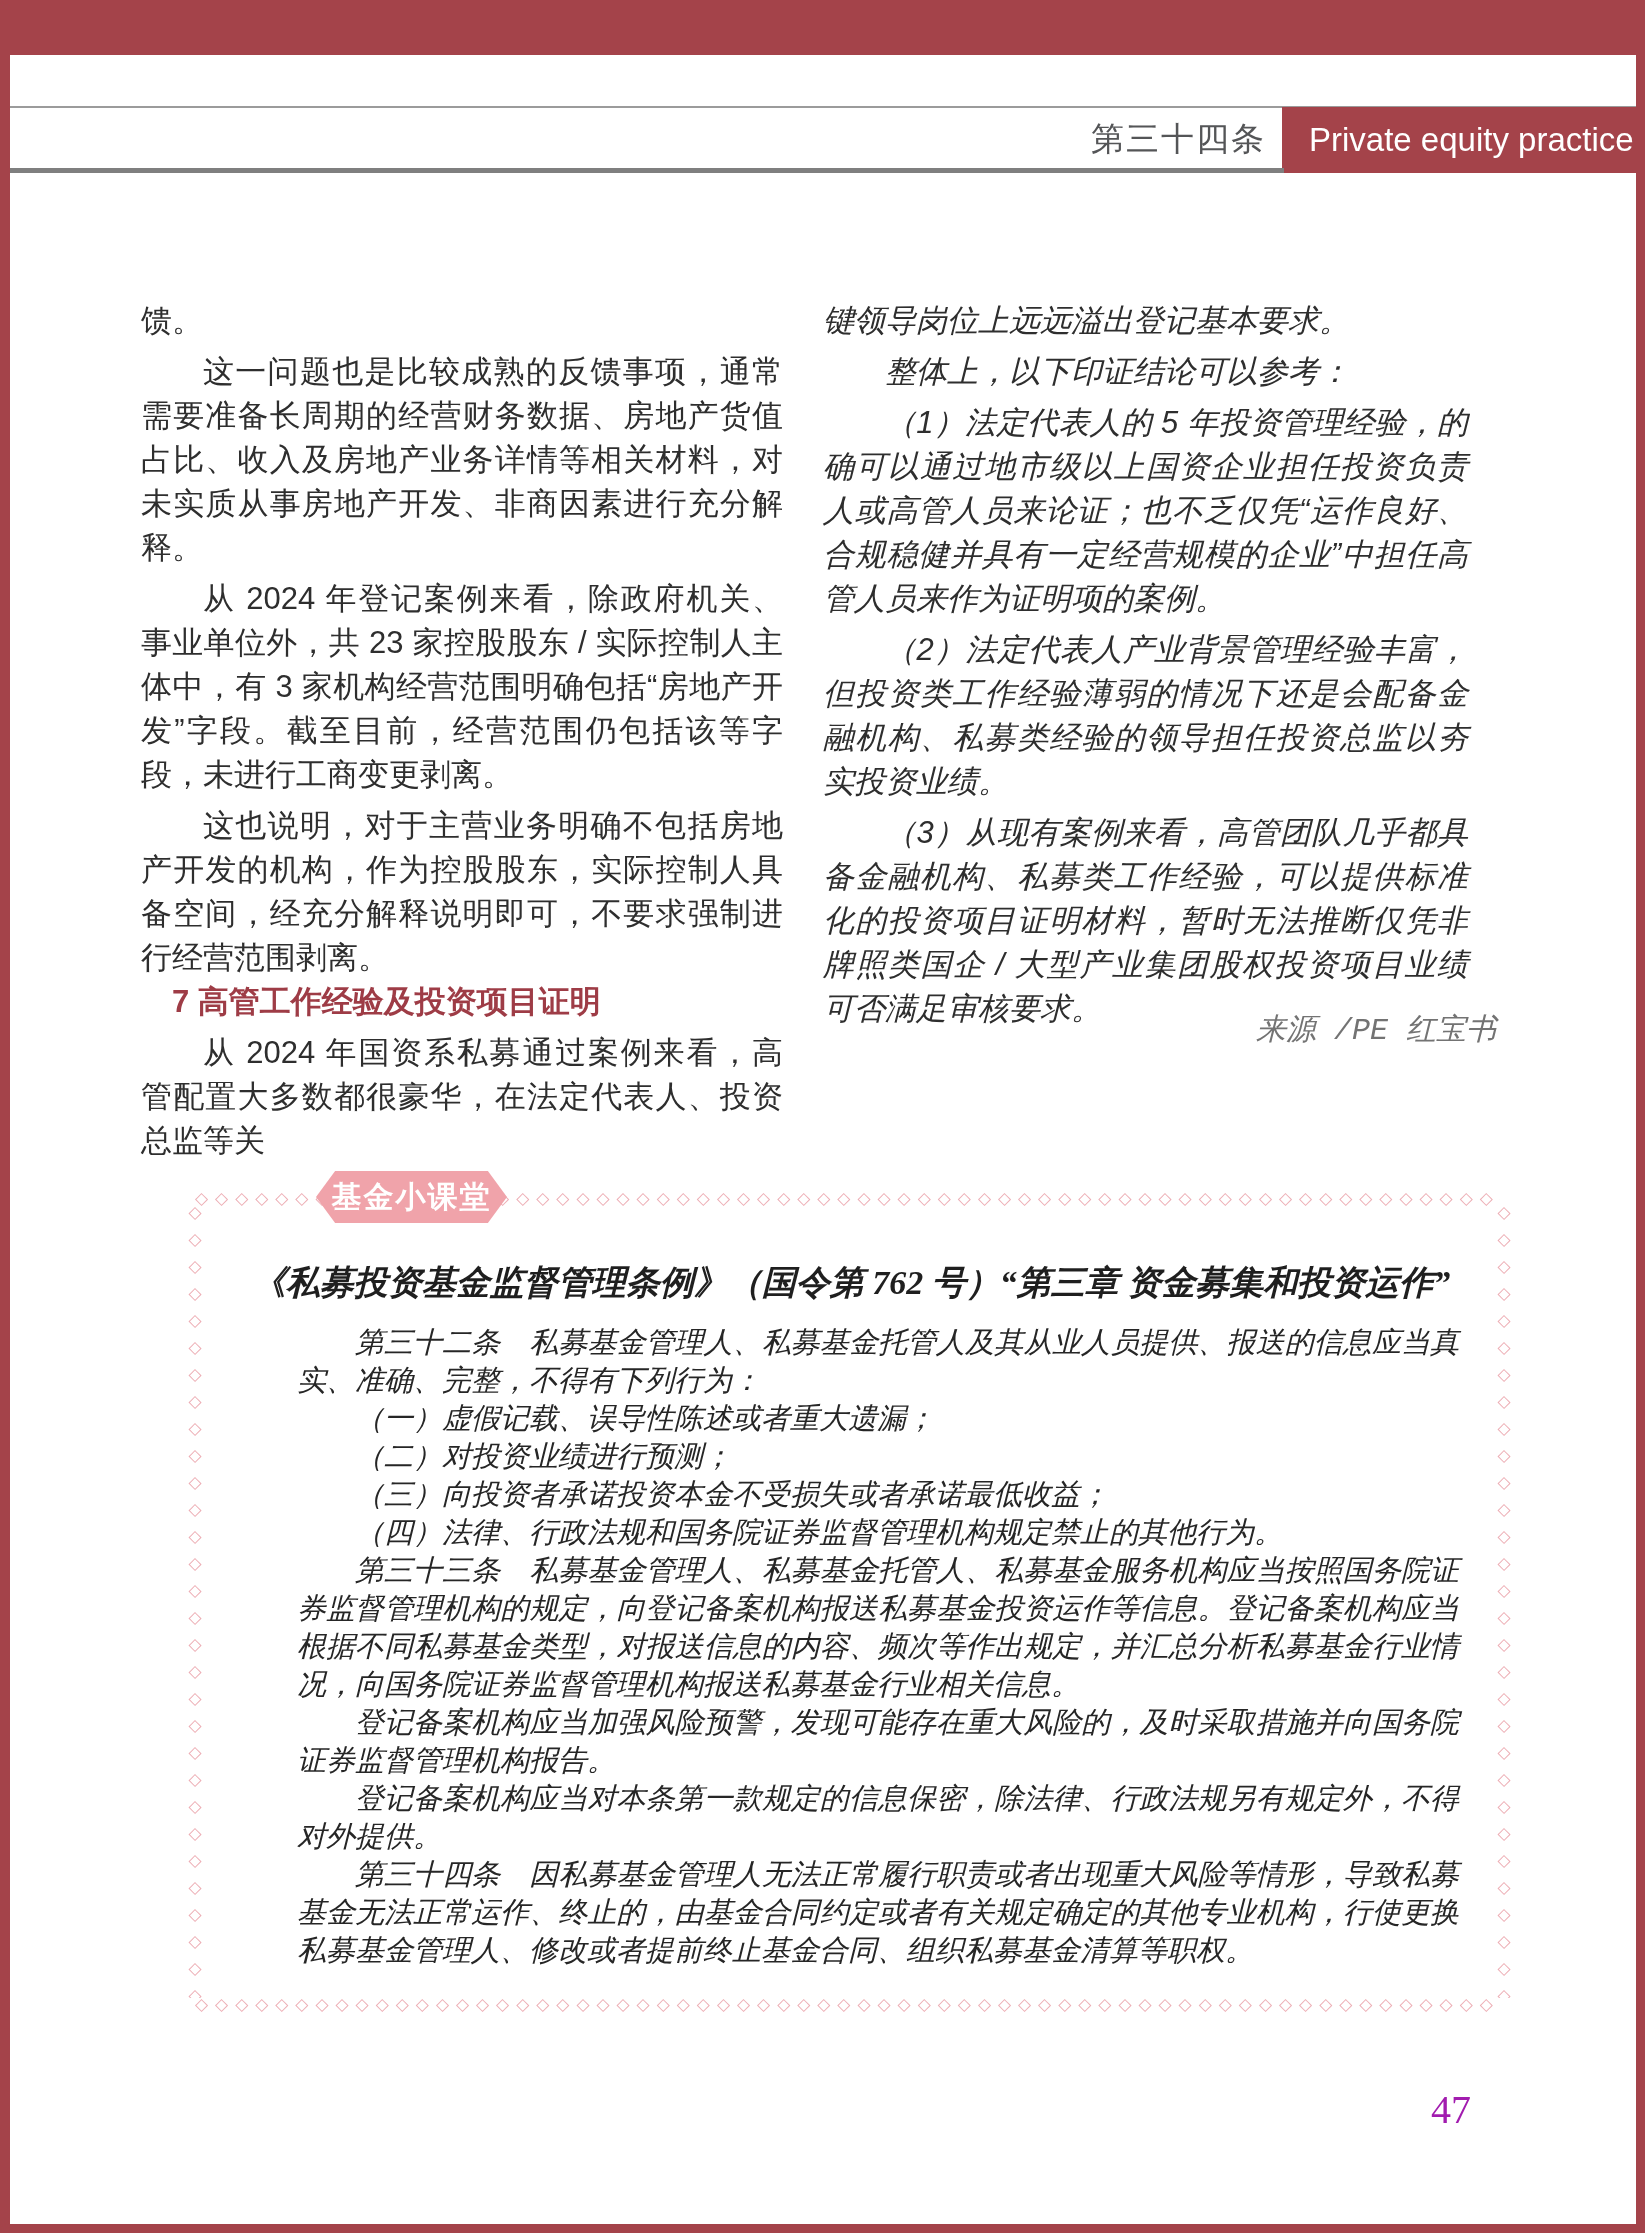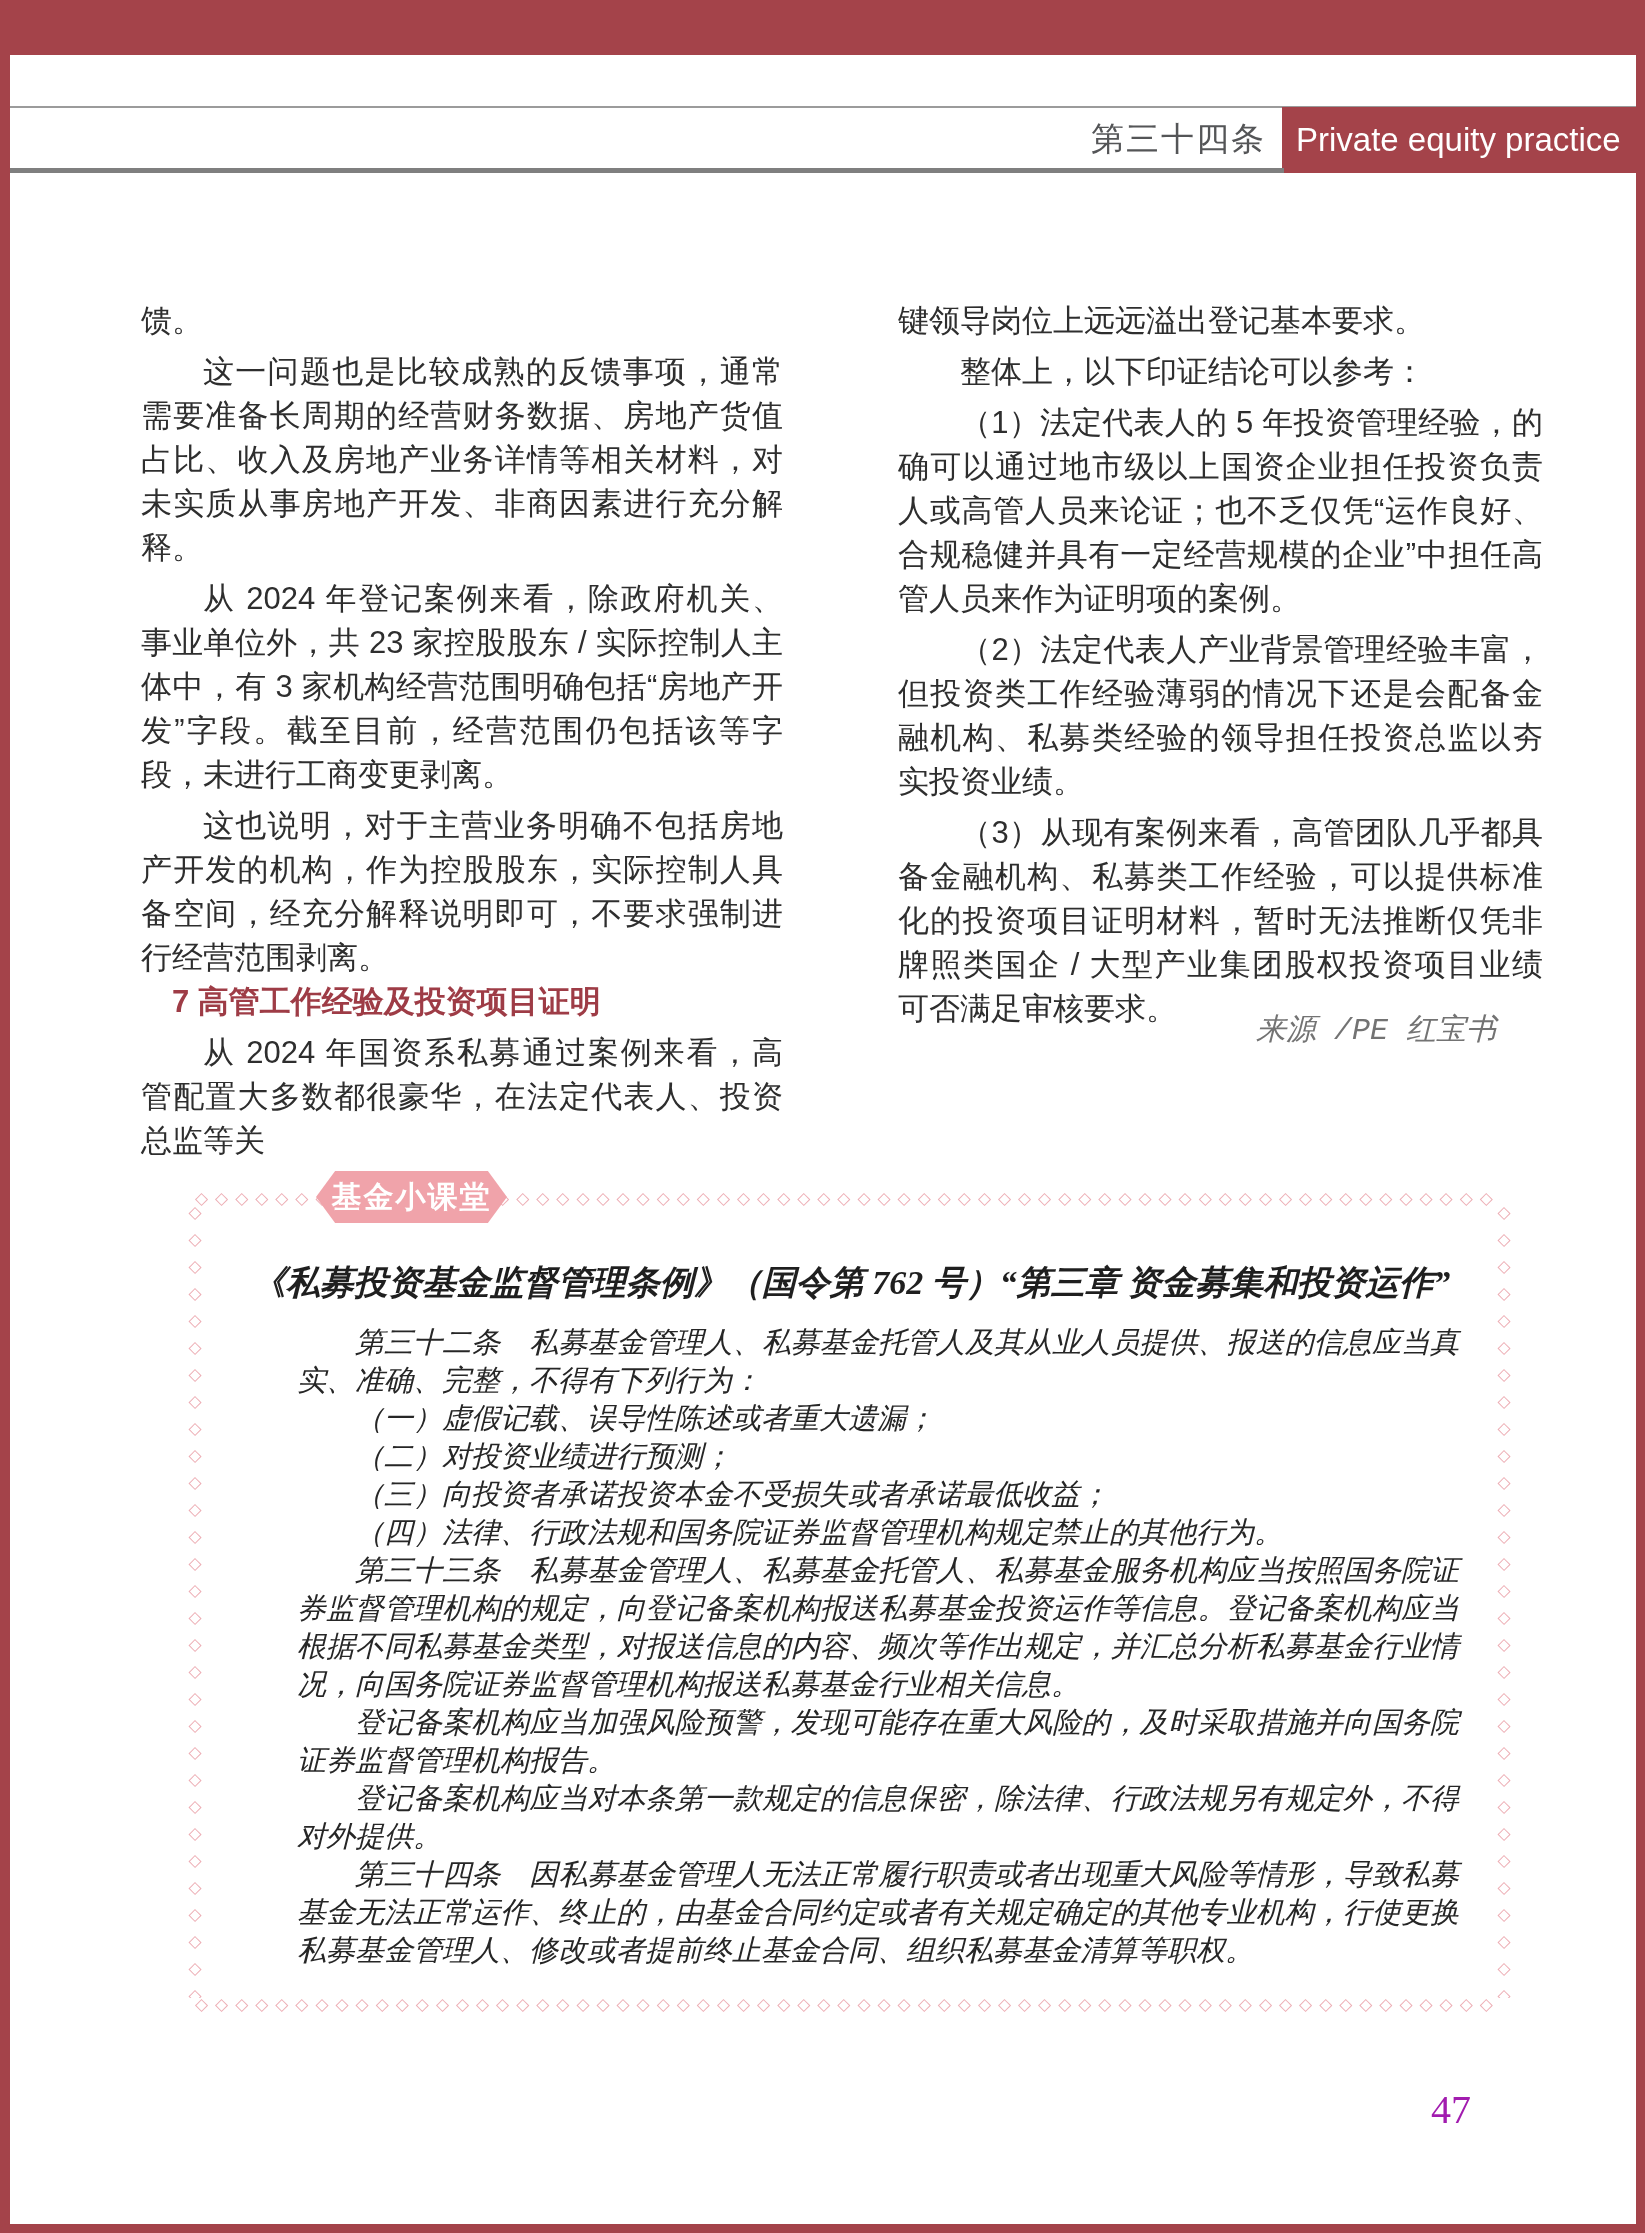--- a/index.html
+++ b/index.html
@@ -24,7 +24,7 @@
     position:absolute;left:1282px;top:107px;width:364px;height:66px;
     background:#a4434a;display:flex;align-items:center;
   }
-  .hdr-en{color:#ffffff;font-size:33px;padding-left:14px;white-space:nowrap;}
+  .hdr-en{color:#ffffff;font-size:33px;padding-left:27px;white-space:nowrap;}
   
   .col{position:absolute;top:299px;color:#2e2e2e;font-size:31px;line-height:44px;
        text-align:justify;}

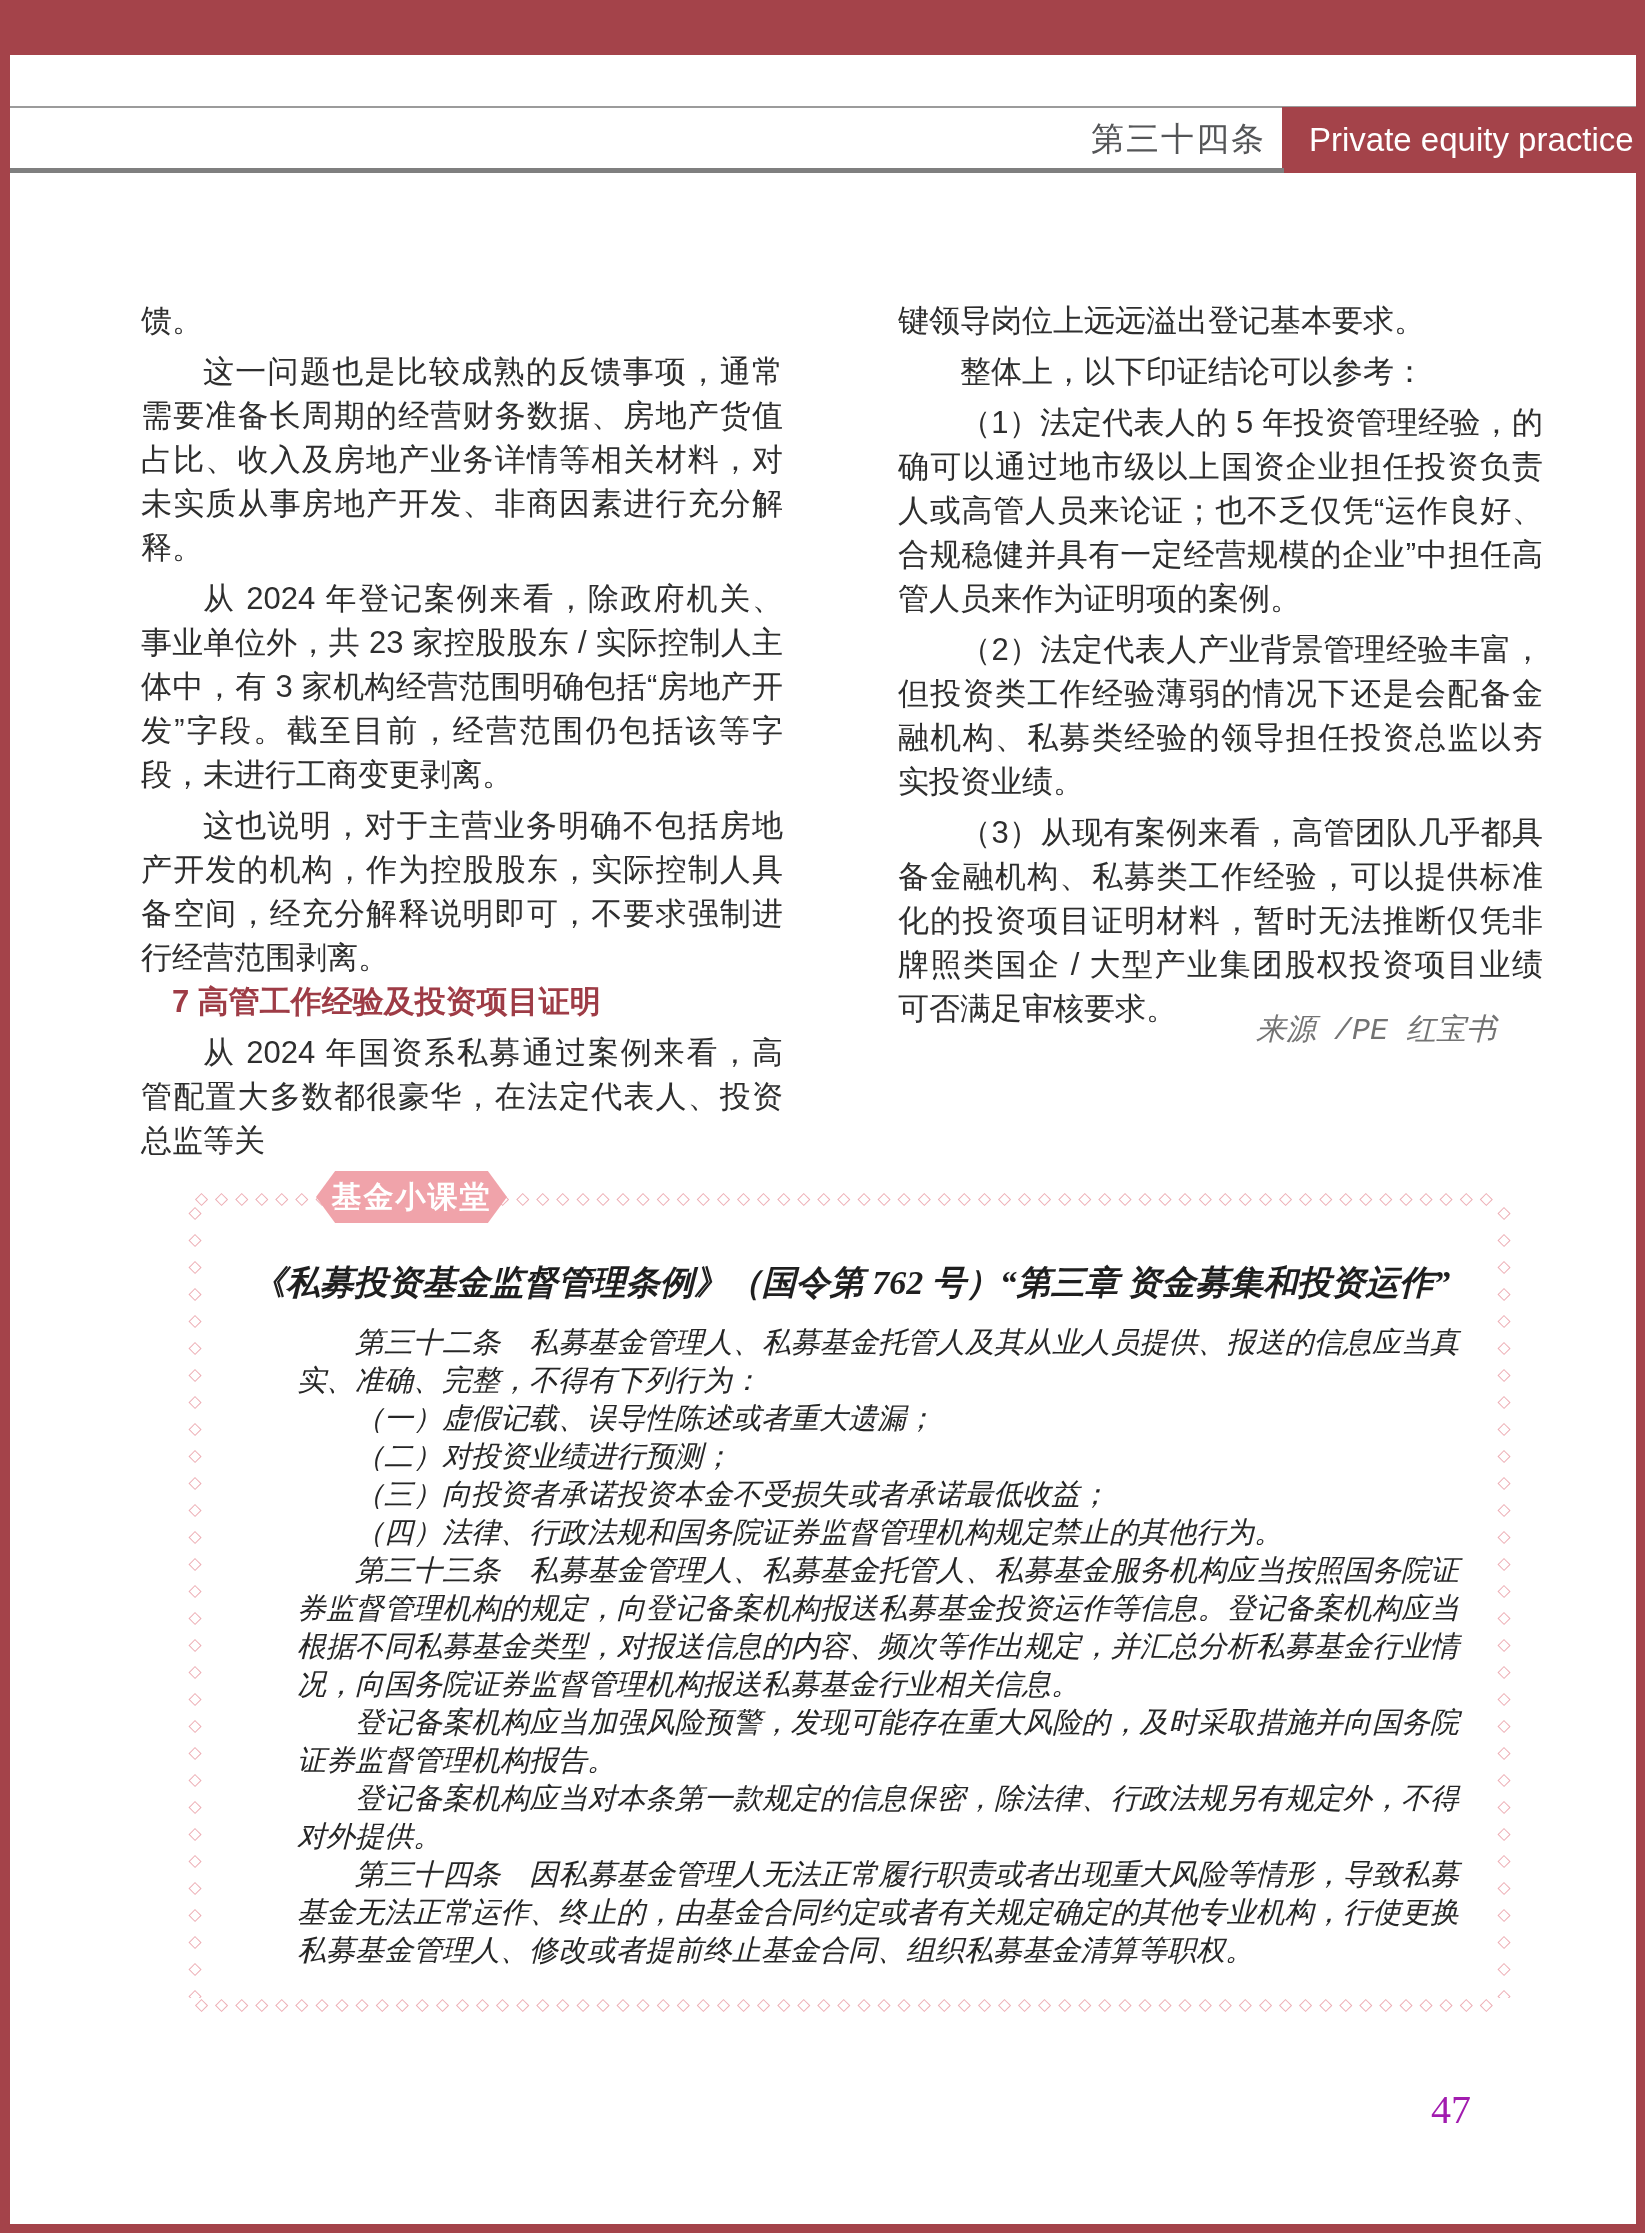--- a/index.html
+++ b/index.html
@@ -29,7 +29,7 @@
   .col{position:absolute;top:299px;color:#2e2e2e;font-size:31px;line-height:44px;
        text-align:justify;}
   .col-left{left:141px;width:642px;}
-  .col-right{left:898px;width:645px;}
+  .col-right{left:823px;width:645px;font-style:italic;}
   .col p{margin:0;}
   .col p.indent{text-indent:2em;margin-top:7px;}
   .col-heading{color:#9e3c46;font-weight:bold;text-indent:1em;margin:0;}

